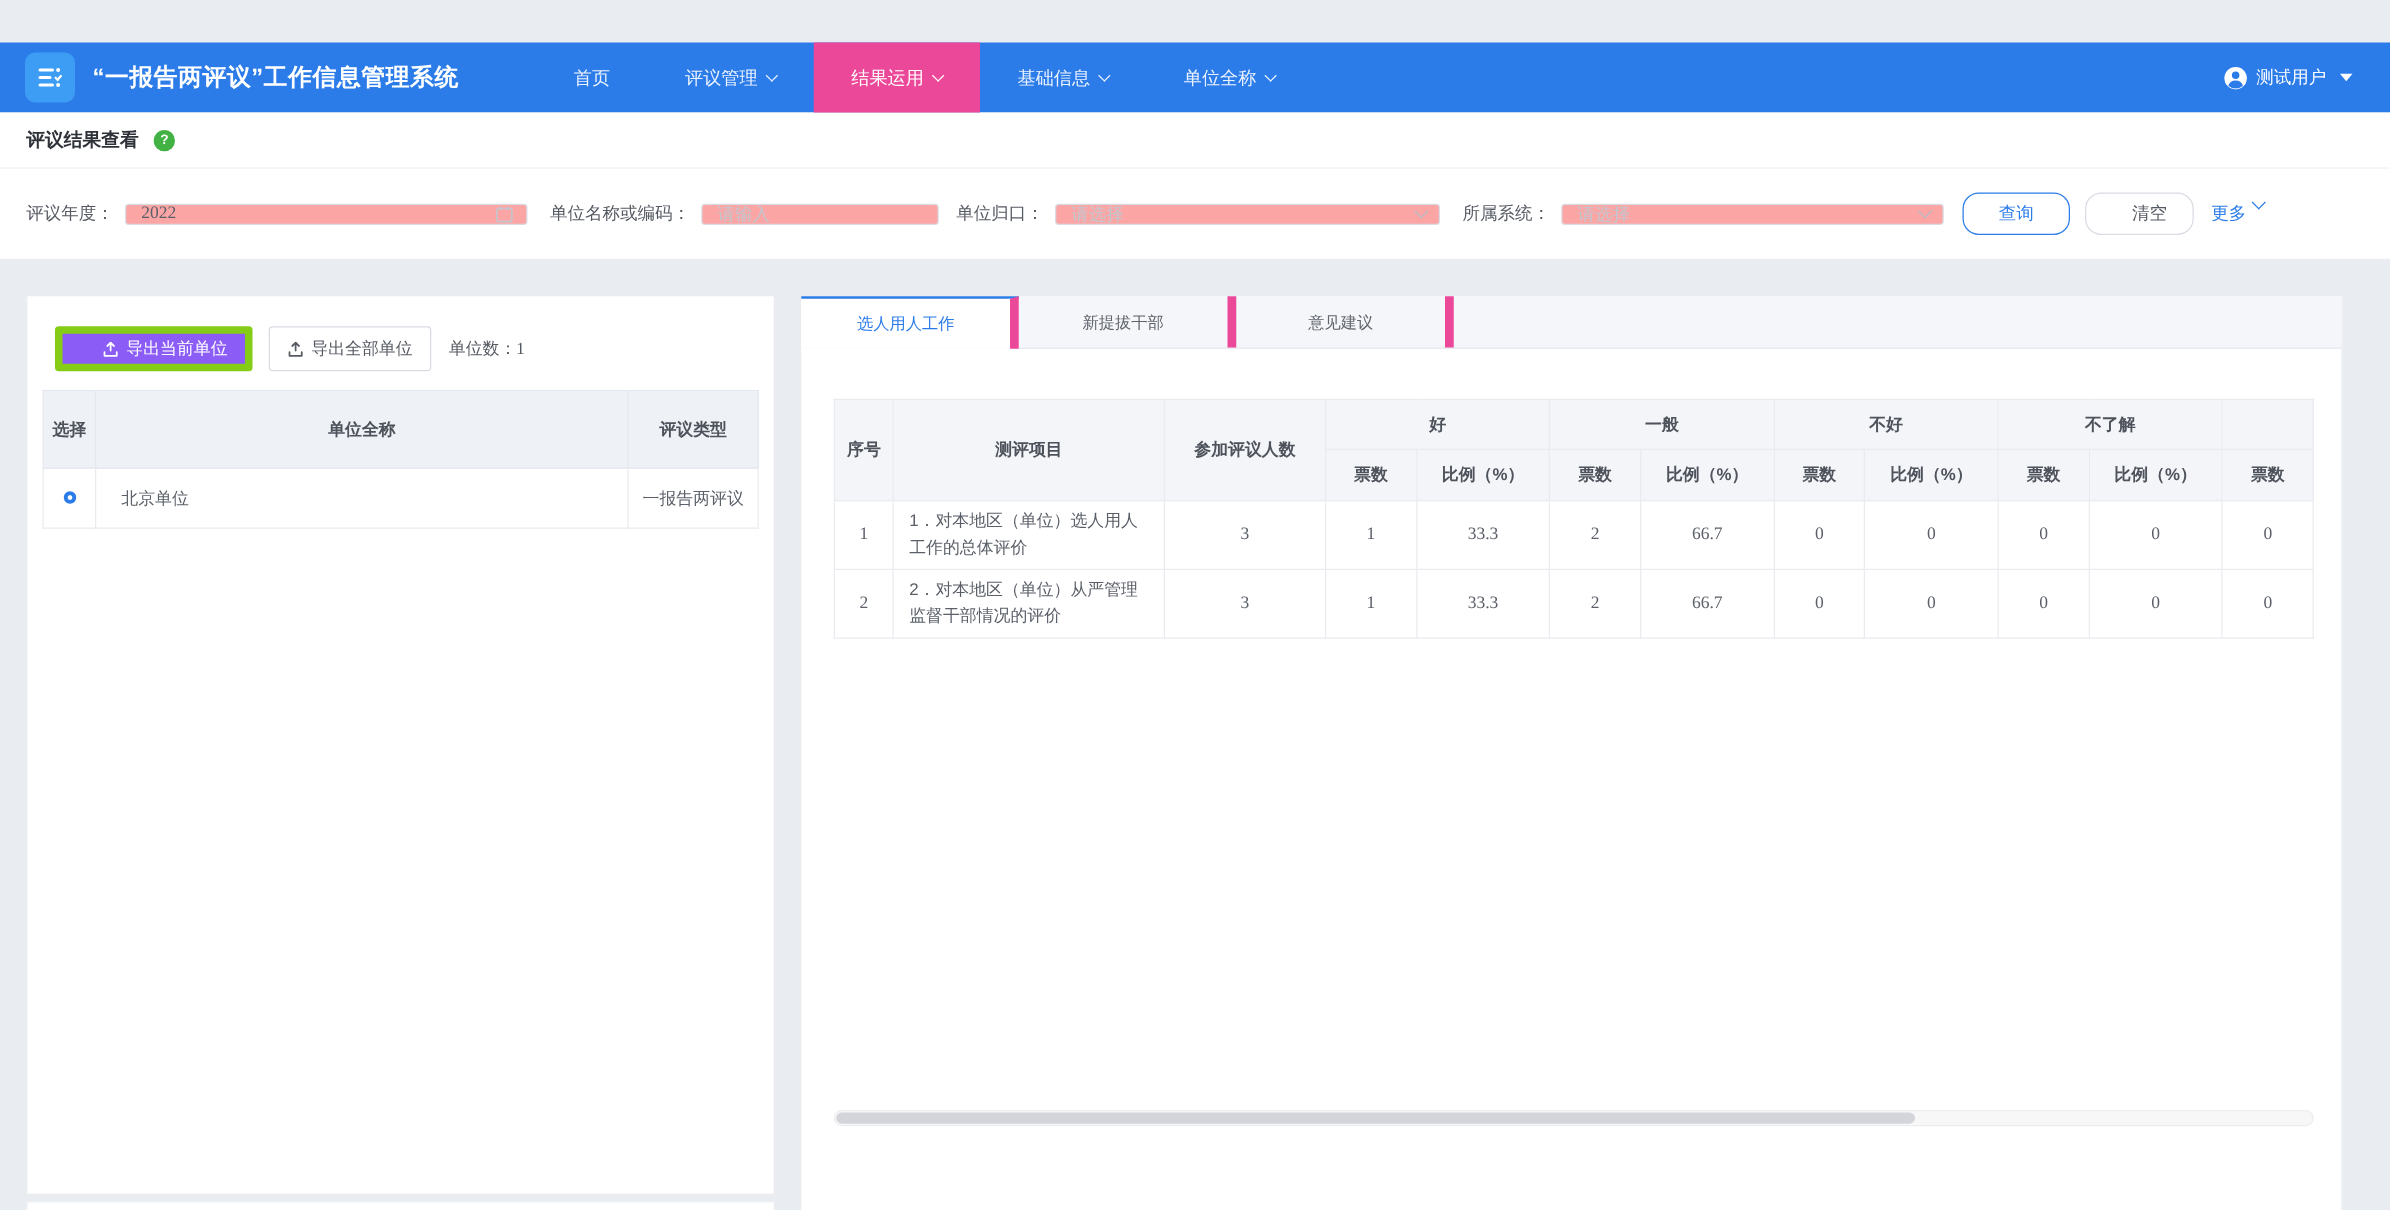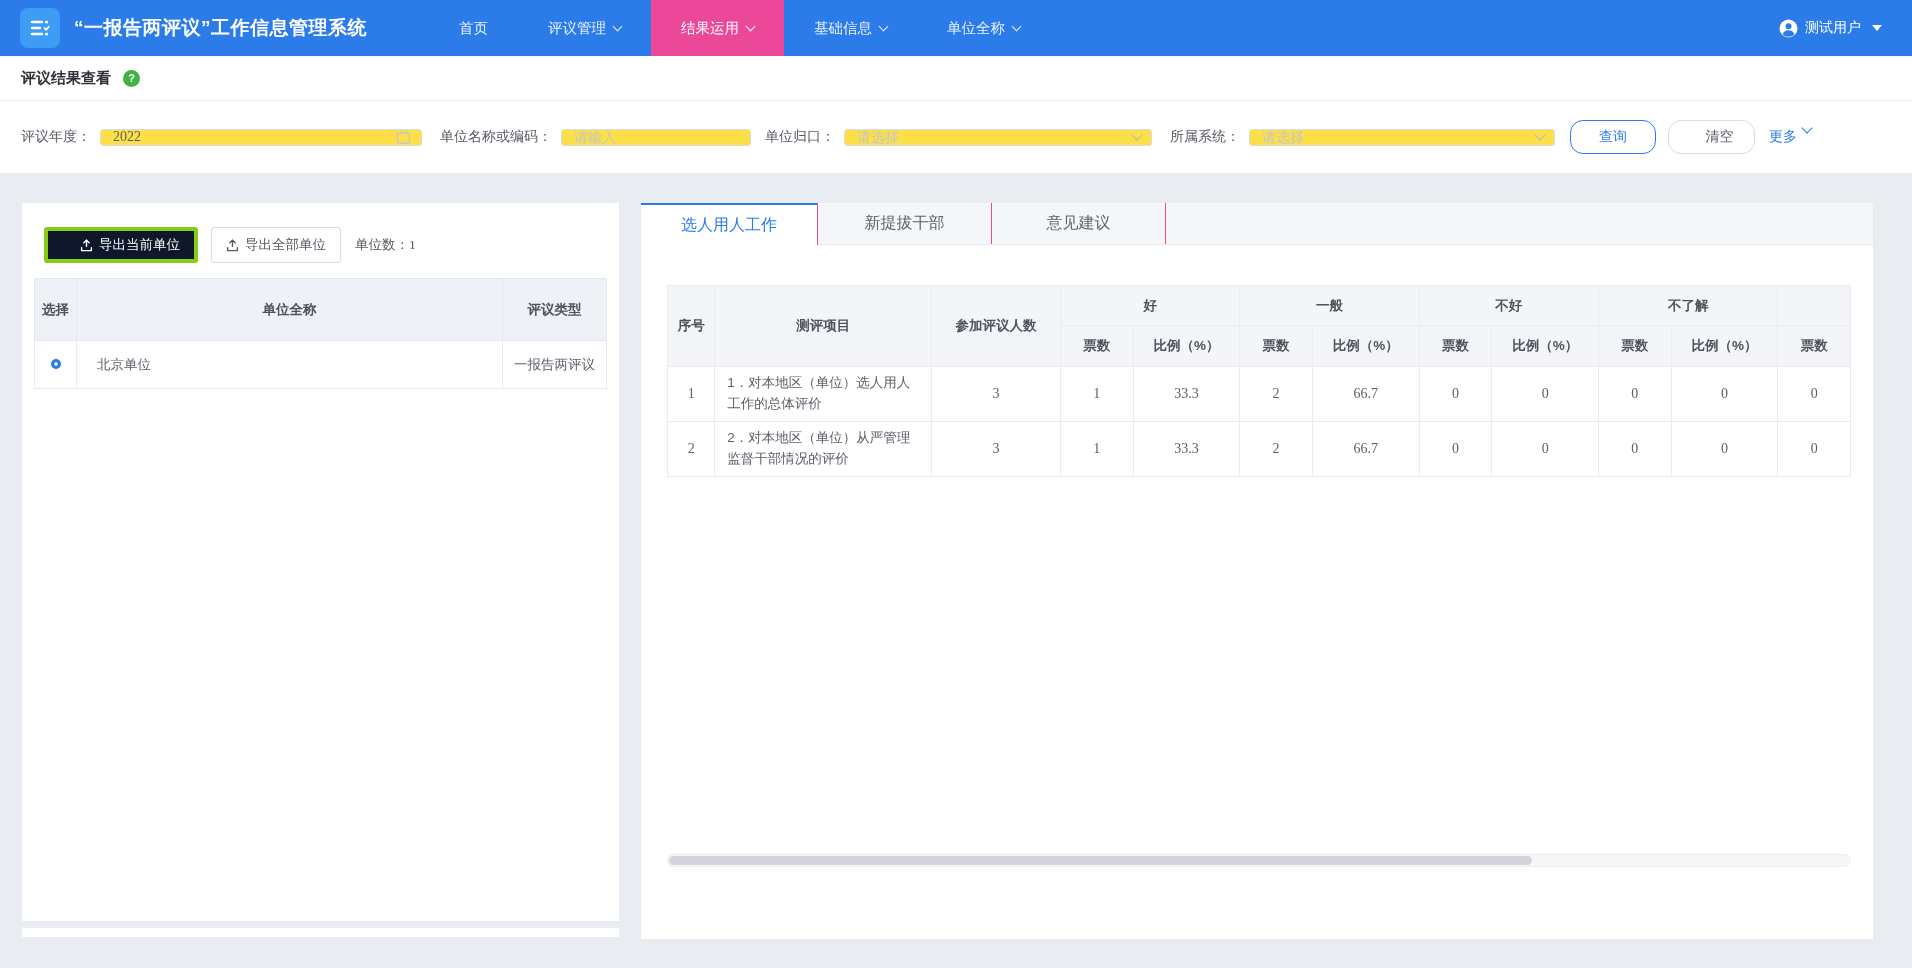--- a/index.html
+++ b/index.html
@@ -13,7 +13,7 @@
   .num { font-family:"Liberation Serif","DejaVu Serif",serif; }
 
   
-  .navbar { height:56px; background:#2b7ce9; display:flex; align-items:center; color:#fff; }
+  .navbar { height:56px; background:#2b7ce9; display:flex; align-items:center; color:#fff;margin-top:34px; }
   .logo { width:40px; height:40px; border-radius:8px; background:#3d9cf4; margin:0 14px 0 20px;
           display:flex; align-items:center; justify-content:center; }
   .app-title { font-size:19px; font-weight:bold; letter-spacing:0.5px; white-space:nowrap; }

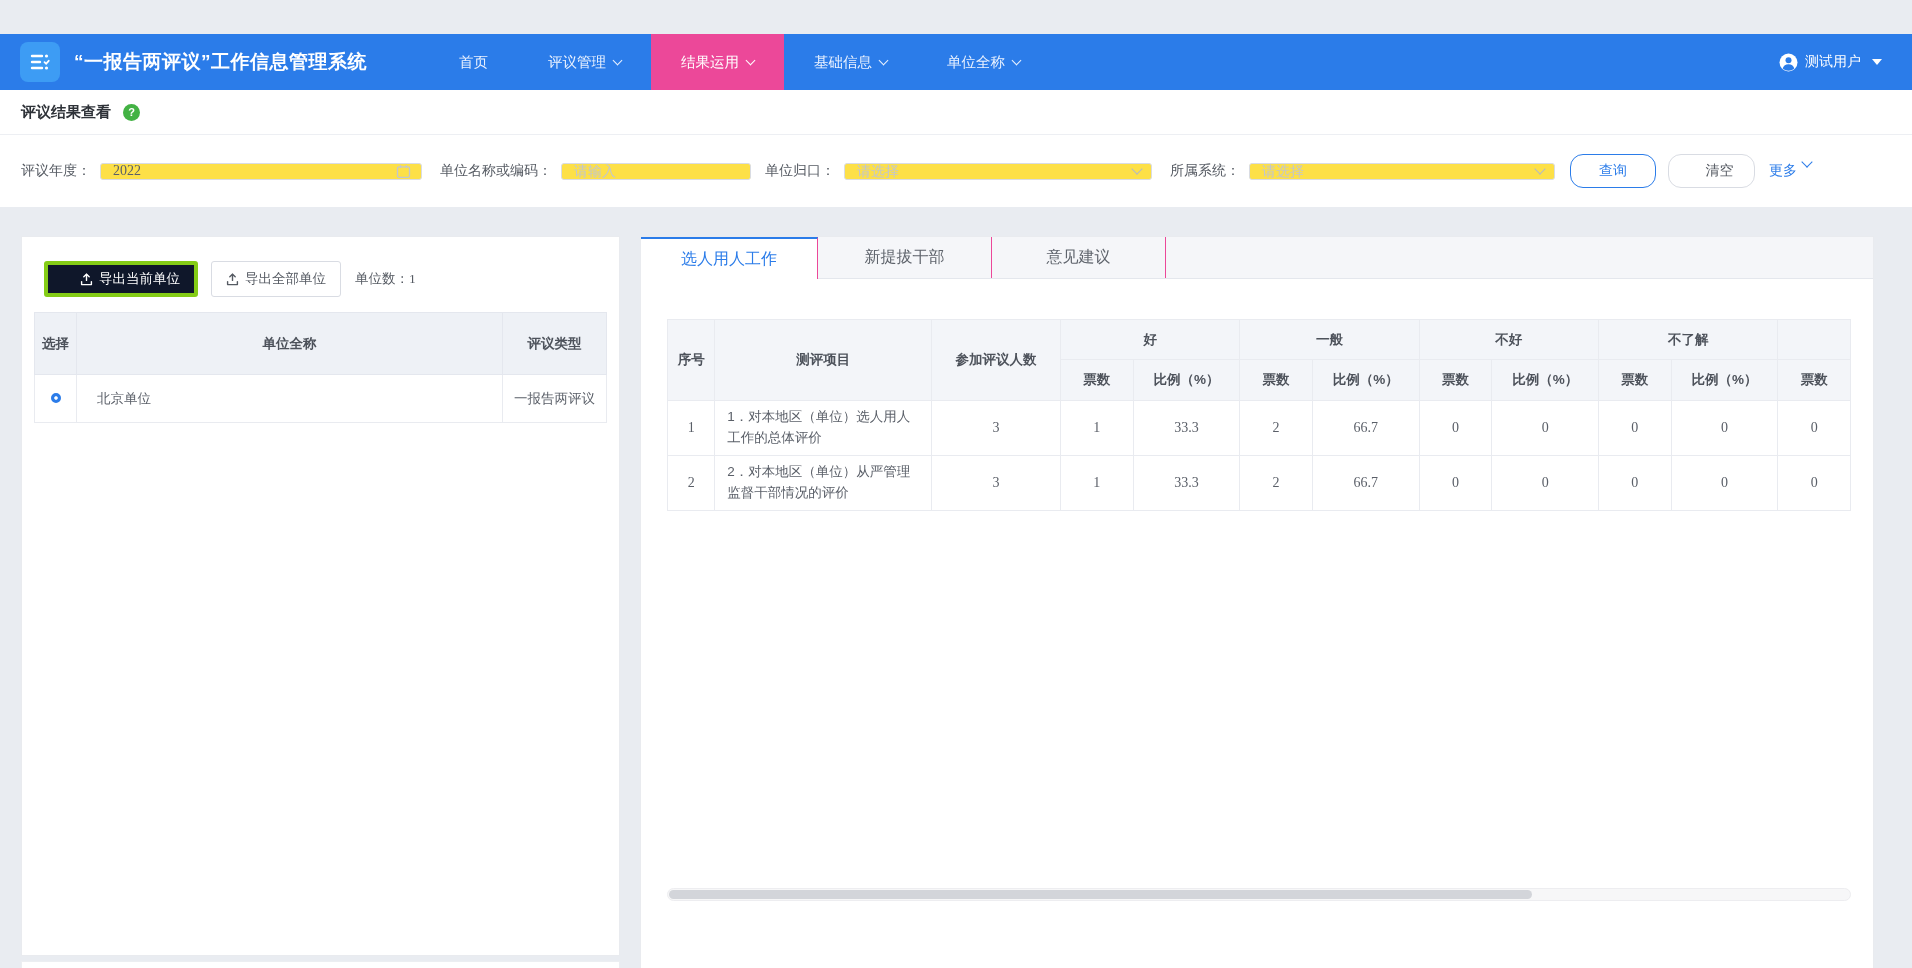--- a/index.html
+++ b/index.html
@@ -34,7 +34,7 @@
   
   .filters { height:72px; background:#fff; display:flex; align-items:center; padding:0 21px; white-space:nowrap; }
   .flabel { font-size:14px; color:#565b63; margin-right:9px; }
-  .inp { height:17px; border:1px solid #d9dce3; border-radius:3px; background:#fde047;
+  .inp { height:17px; border:1px solid #d9dce3; border-radius:3px; background:#fca5a5;
          display:flex; align-items:center; padding:0 10px; position:relative; }
   .inp input { border:none; outline:none; flex:1; font-size:14px; color:#5a5f68; background:transparent; min-width:0;
                font-family:"Liberation Serif","DejaVu Serif",serif; }

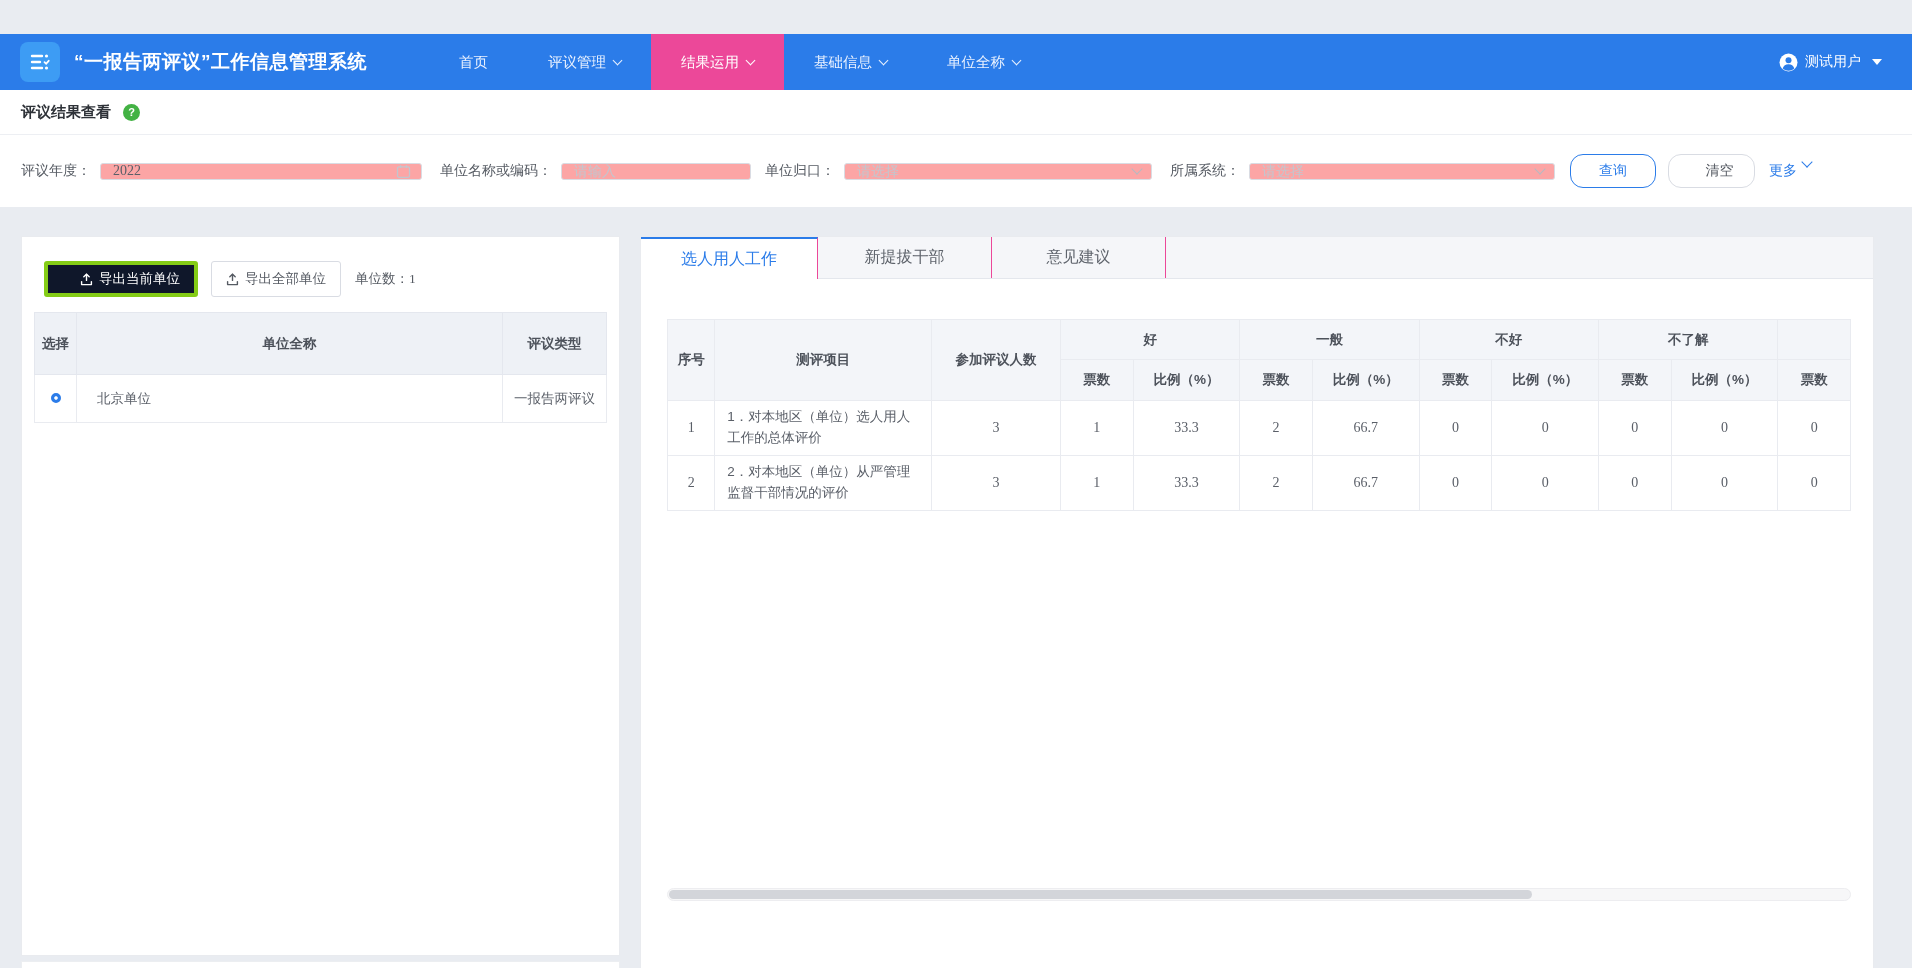--- a/index.html
+++ b/index.html
@@ -75,7 +75,7 @@
   .right-panel { flex:1; height:738px; display:flex; flex-direction:column; }
   .tabbar { height:42px; background:#f5f6f9; border-bottom:1px solid #e4e7ed; display:flex; }
   .tab { min-width:174px; padding:0 40px; display:flex; align-items:center; justify-content:center;
-         font-size:16px; color:#5f646c; border-right:1px solid #ec4899; cursor:pointer; }
+         font-size:13px; color:#5f646c; border-right:7px solid #ec4899; cursor:pointer; }
   .tab.active { background:#fff; color:#2b7ce9; border-top:2px solid #2b7ce9; margin-bottom:-1px; }
   .panel-body { padding:21px 22px 0 26px; flex:1; position:relative; }
   .segs { display:flex; }

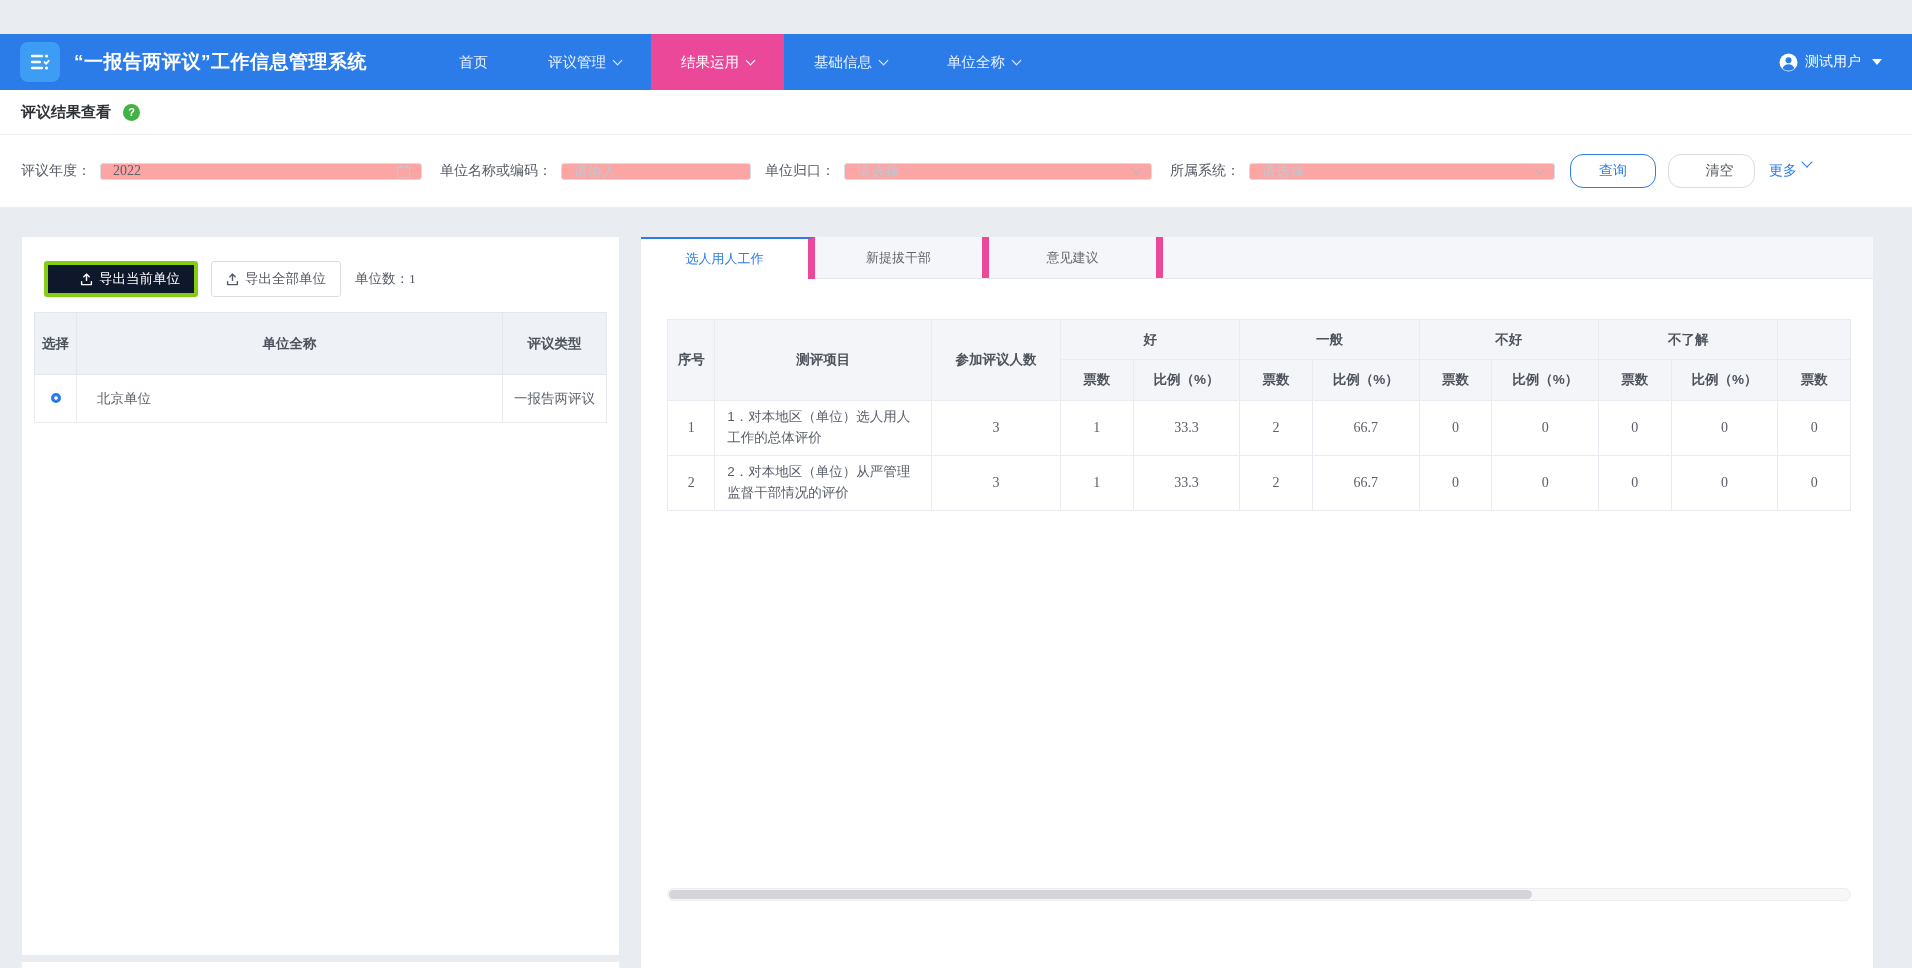--- a/index.html
+++ b/index.html
@@ -60,7 +60,7 @@
   .left-strip { height:11px; background:#fff; border:1px solid #eceef1; margin-top:5px; }
   .btn-row { display:flex; align-items:center; margin-left:10px; }
   .btn-export { height:36px; padding:0 14px; border-radius:3px; font-size:13.5px; display:flex; align-items:center; gap:6px; cursor:pointer; }
-  .btn-export.primary { background:#0f172a; color:#fff; border:4px solid #84cc16;padding-left:32px; }
+  .btn-export.primary { background:#8b5cf6; color:#fff; border:6px solid #84cc16;padding-left:32px; }
   .btn-export.plain { background:#fff; color:#565b63; border:1px solid #d9dce3; margin-left:13px; }
   .unit-count { font-size:13.5px; color:#565b63; margin-left:14px; }
   .ltable { width:100%; border-collapse:collapse; margin-top:15px; font-size:13.5px; }

